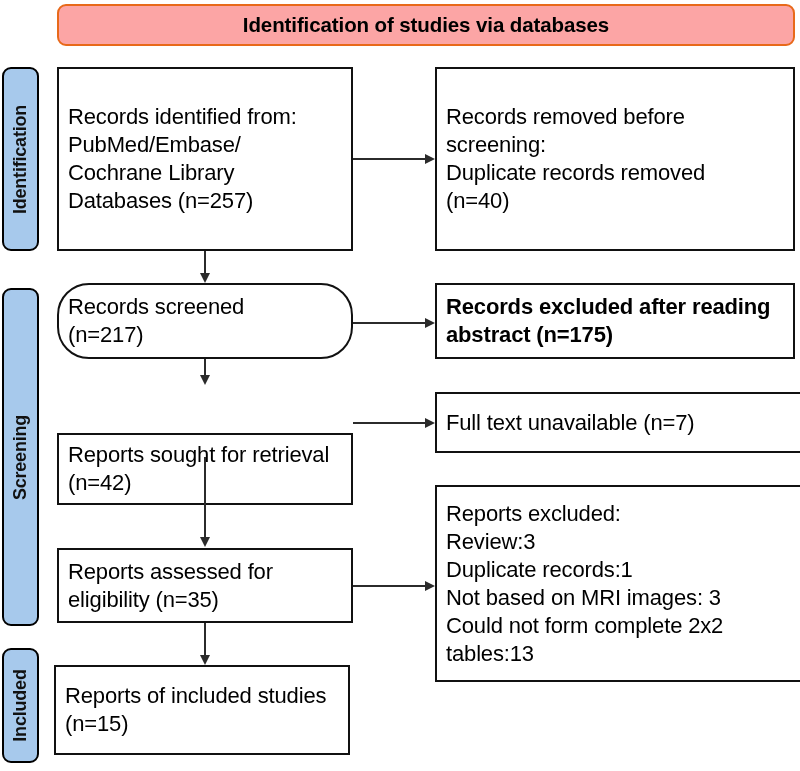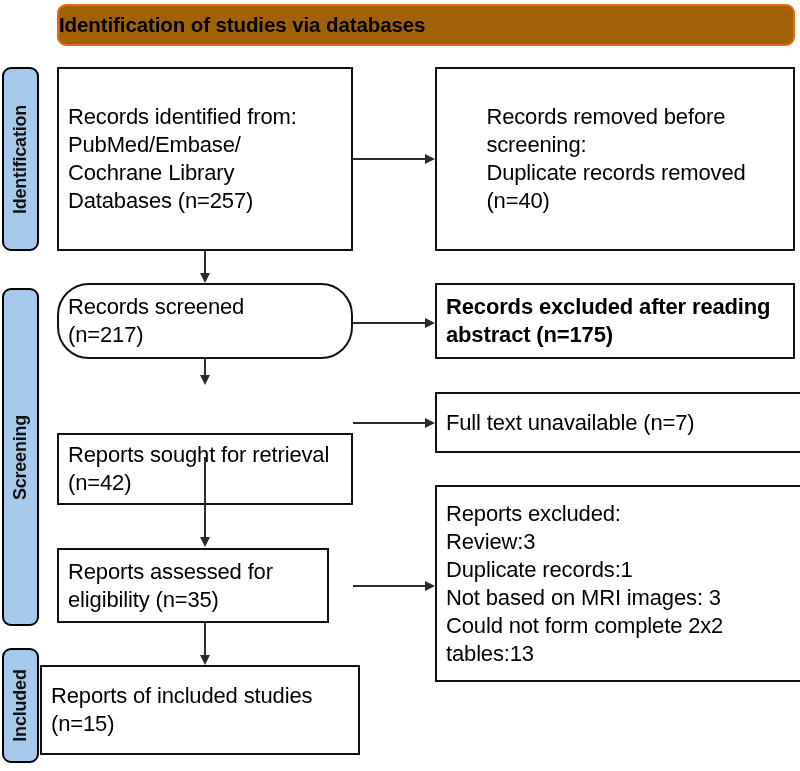--- a/index.html
+++ b/index.html
@@ -24,13 +24,13 @@
     top: 4px;
     width: 738px;
     height: 42px;
-    background: #a16207;
+    background: #fca5a5;
     border: 2px solid #E8691A;
     border-radius: 9px;
     box-sizing: border-box;
     display: flex;
     align-items: center;
-    justify-content: flex-start;
+    justify-content: center;
   }
   .header-banner span {
     font-size: 20.5px;

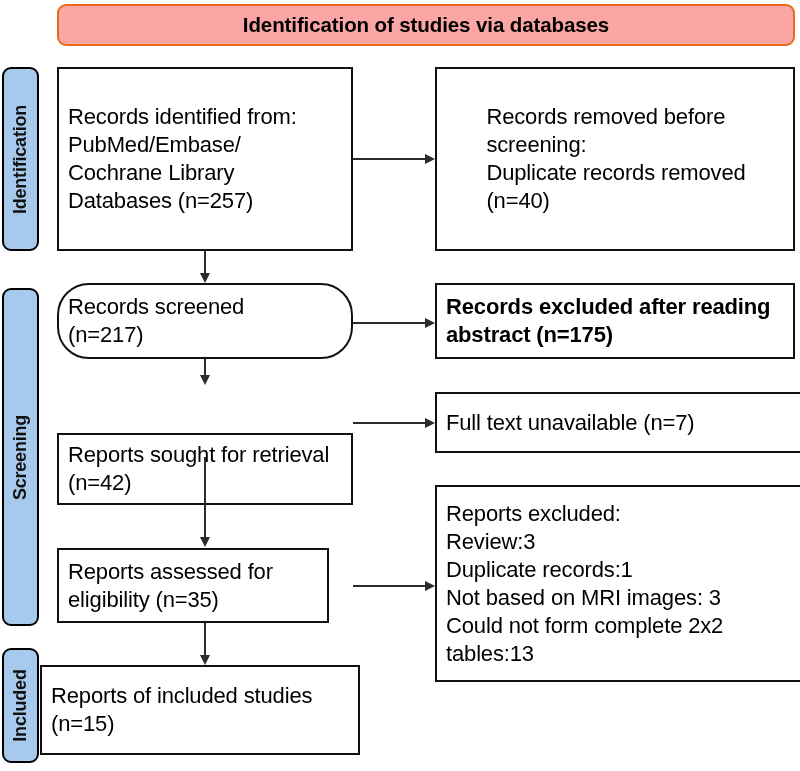--- a/index.html
+++ b/index.html
@@ -92,7 +92,7 @@
   #box-reports-included     { left: 40px;  top: 665px; width: 320px; height: 90px;  }
 
   
-  #box-records-removed      { left: 435px; top: 67px;  width: 360px; height: 184px; justify-content: center; }
+  #box-records-removed      { left: 435px; top: 67px;  width: 360px; height: 184px; }
   #box-records-excluded     { left: 435px; top: 283px; width: 360px; height: 76px; font-weight: bold;  }
   #box-fulltext-unavailable { left: 435px; top: 392px; width: 392px; height: 61px;  }
   #box-reports-excluded     { left: 435px; top: 485px; width: 426px; height: 197px; }

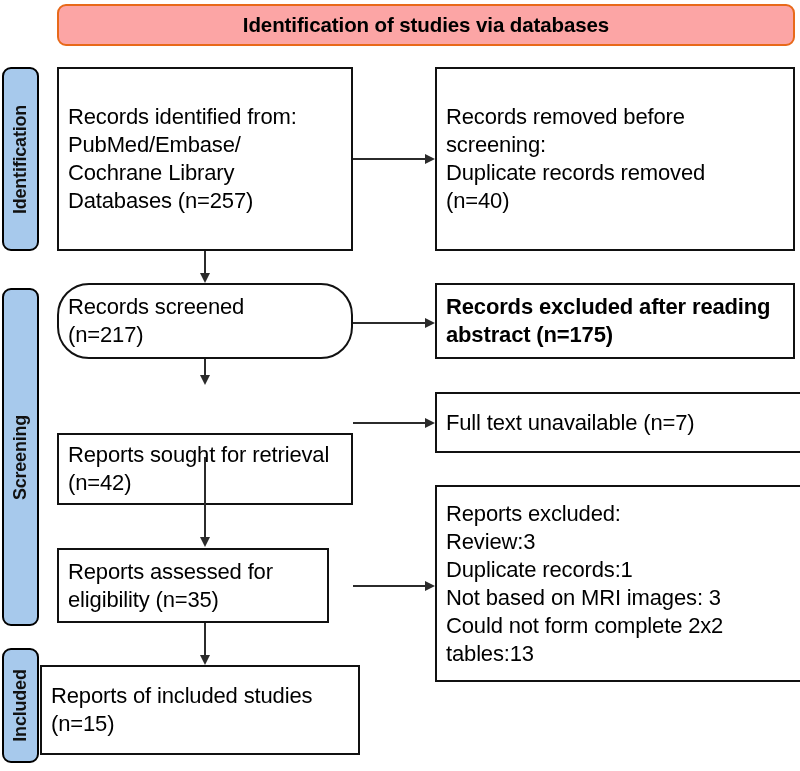--- a/index.html
+++ b/index.html
@@ -88,7 +88,7 @@
   #box-records-identified   { left: 57px;  top: 67px;  width: 296px; height: 184px; }
   #box-records-screened     { left: 57px;  top: 283px; width: 296px; height: 76px; border-radius: 32px;  }
   #box-reports-sought       { left: 57px;  top: 385px; width: 296px; height: 72px; margin-top: 48px;  }
-  #box-reports-assessed     { left: 57px;  top: 548px; width: 272px; height: 75px;  }
+  #box-reports-assessed     { left: 57px;  top: 548px; width: 296px; height: 75px;  }
   #box-reports-included     { left: 40px;  top: 665px; width: 320px; height: 90px;  }
 
   

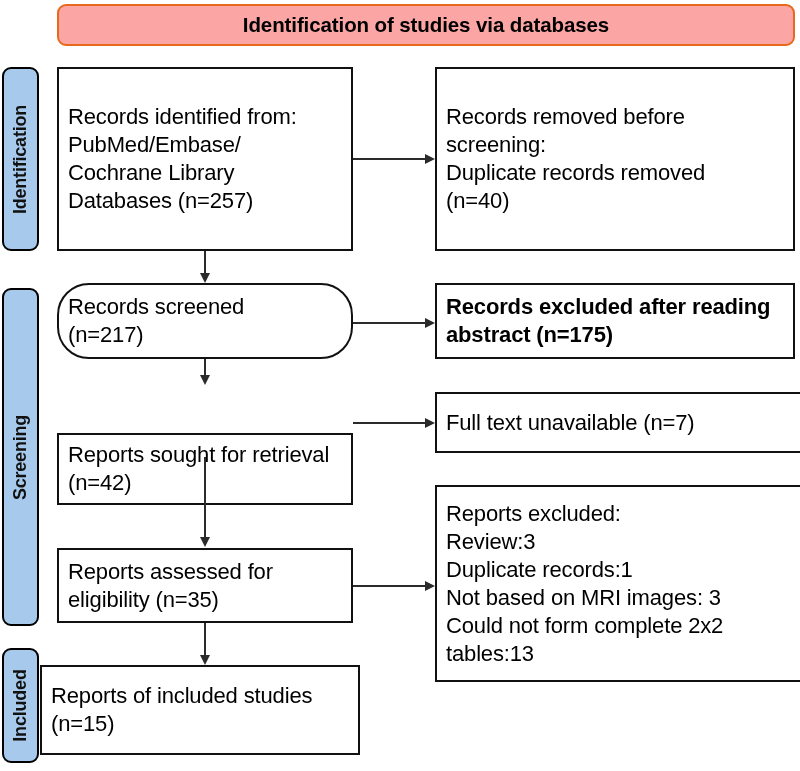--- a/index.html
+++ b/index.html
@@ -89,7 +89,7 @@
   #box-records-screened     { left: 57px;  top: 283px; width: 296px; height: 76px; border-radius: 32px;  }
   #box-reports-sought       { left: 57px;  top: 385px; width: 296px; height: 72px; margin-top: 48px;  }
   #box-reports-assessed     { left: 57px;  top: 548px; width: 296px; height: 75px;  }
-  #box-reports-included     { left: 40px;  top: 665px; width: 320px; height: 90px;  }
+  #box-reports-included     { left: 54px;  top: 665px; width: 296px; height: 90px;  }
 
   
   #box-records-removed      { left: 435px; top: 67px;  width: 360px; height: 184px; }

